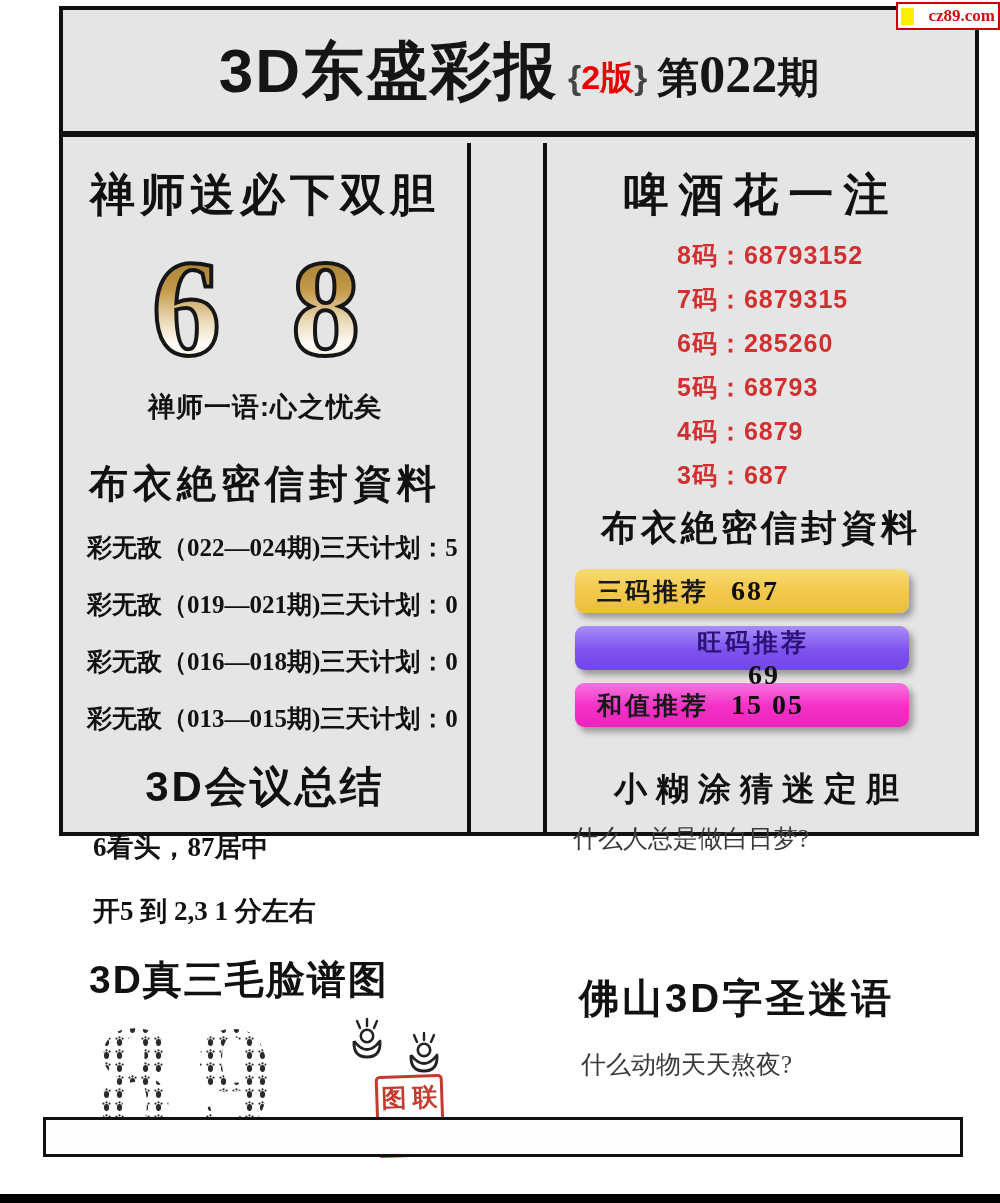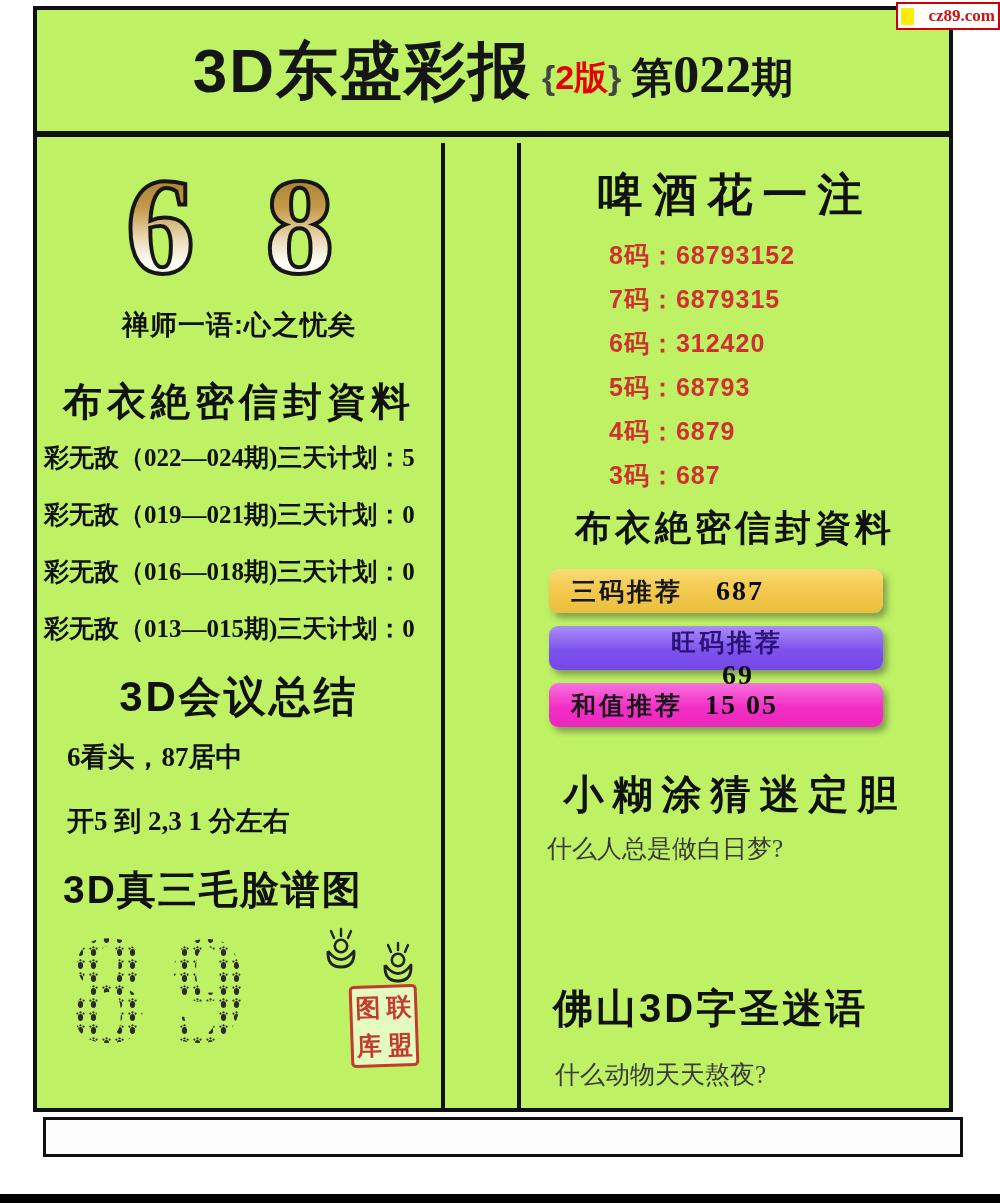--- a/index.html
+++ b/index.html
@@ -20,8 +20,8 @@
 
   
   .frame {
-    position:absolute; left:33px; top:6px; width:920px; height:1106px;
-    border:4px solid #101010; background:#bef264;
+    position:absolute; left:59px; top:6px; width:920px; height:830px;
+    border:4px solid #101010; background:#e5e5e5;
   }
   .hdr {
     height:127px; border-bottom:6px solid #101010;

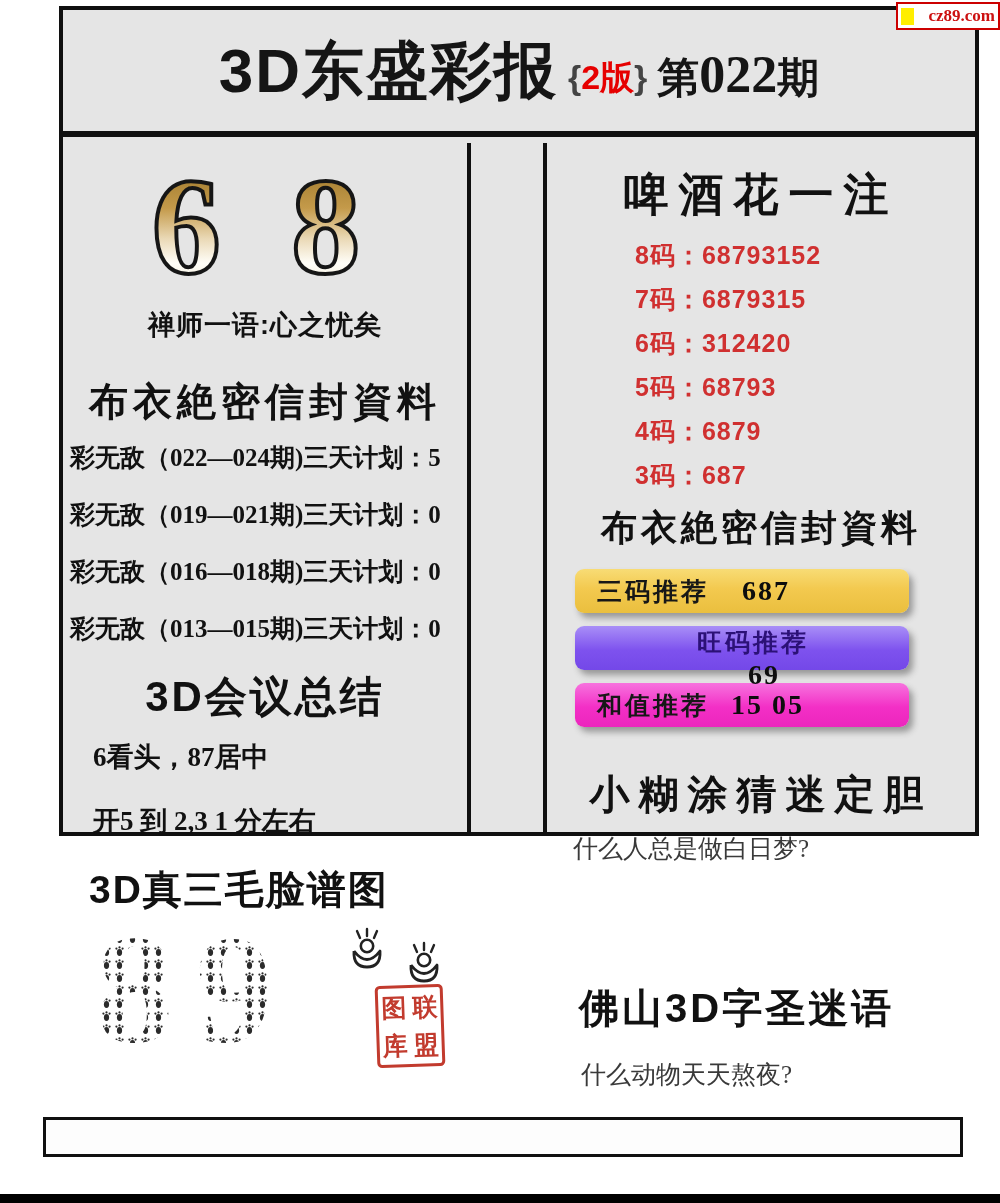--- a/index.html
+++ b/index.html
@@ -111,6 +111,7 @@
     <div class="cols">
 
       <div class="col-left">
+        <div class="h-zen">禅师送必下双胆</div>
 
         <div class="gold-wrap">
           <svg width="330" height="152" viewBox="0 0 330 152">

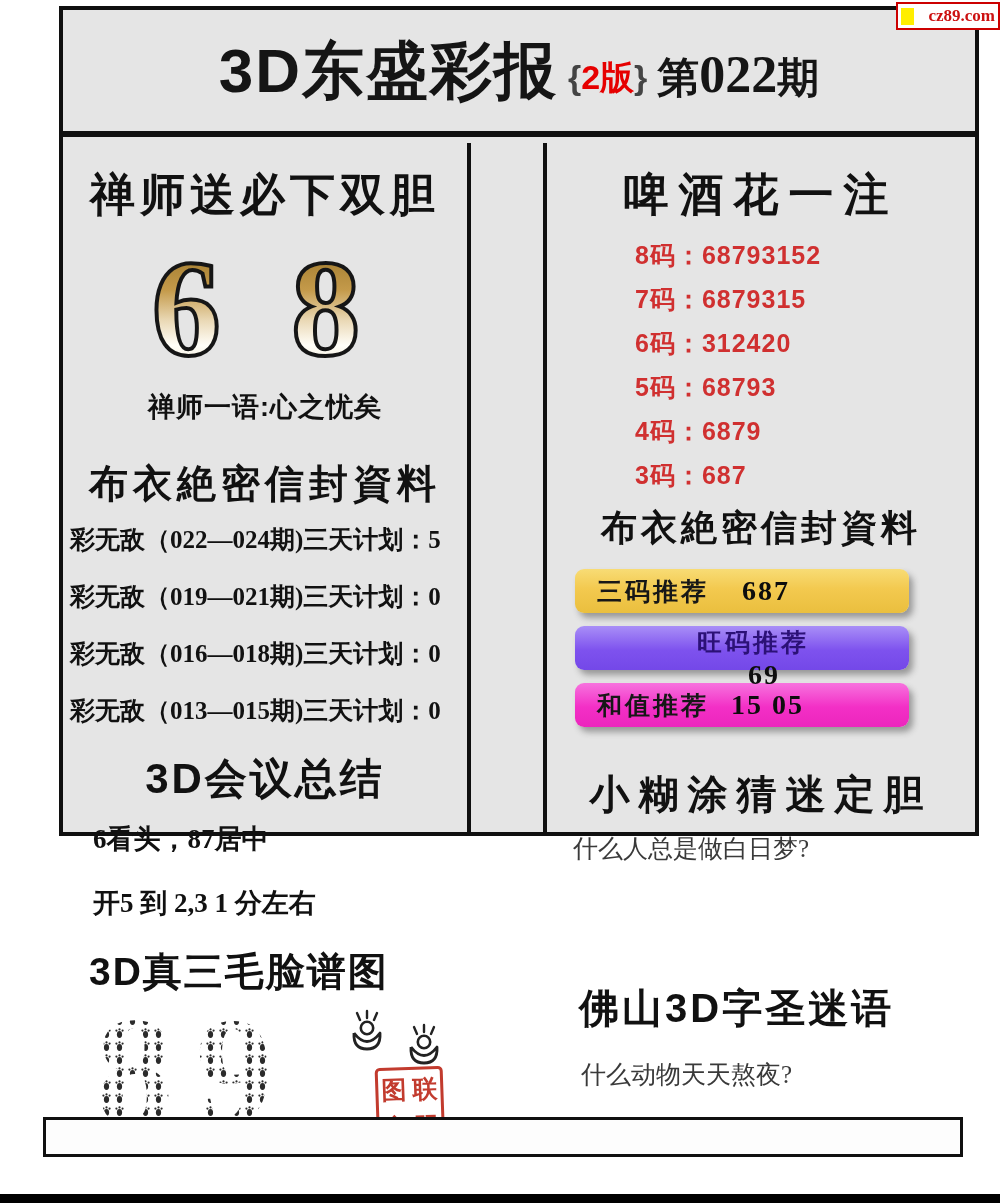--- a/index.html
+++ b/index.html
@@ -64,7 +64,7 @@
 
   
   .h-beer { margin-top:22px; text-align:center; font-size:45px; font-weight:900; letter-spacing:10px; }
-  .beer-rows { margin-top:14px; padding-left:88px; }
+  .beer-rows { margin-top:14px; padding-left:88px;margin-left:42px; }
   .beer-row { color:#d03030; font-weight:bold; font-size:25px; margin-bottom:11px; letter-spacing:1px; }
   .h-env { margin-top:12px; text-align:center; font-size:36px; font-weight:900; letter-spacing:4px;
            font-family:"Liberation Serif", serif; }

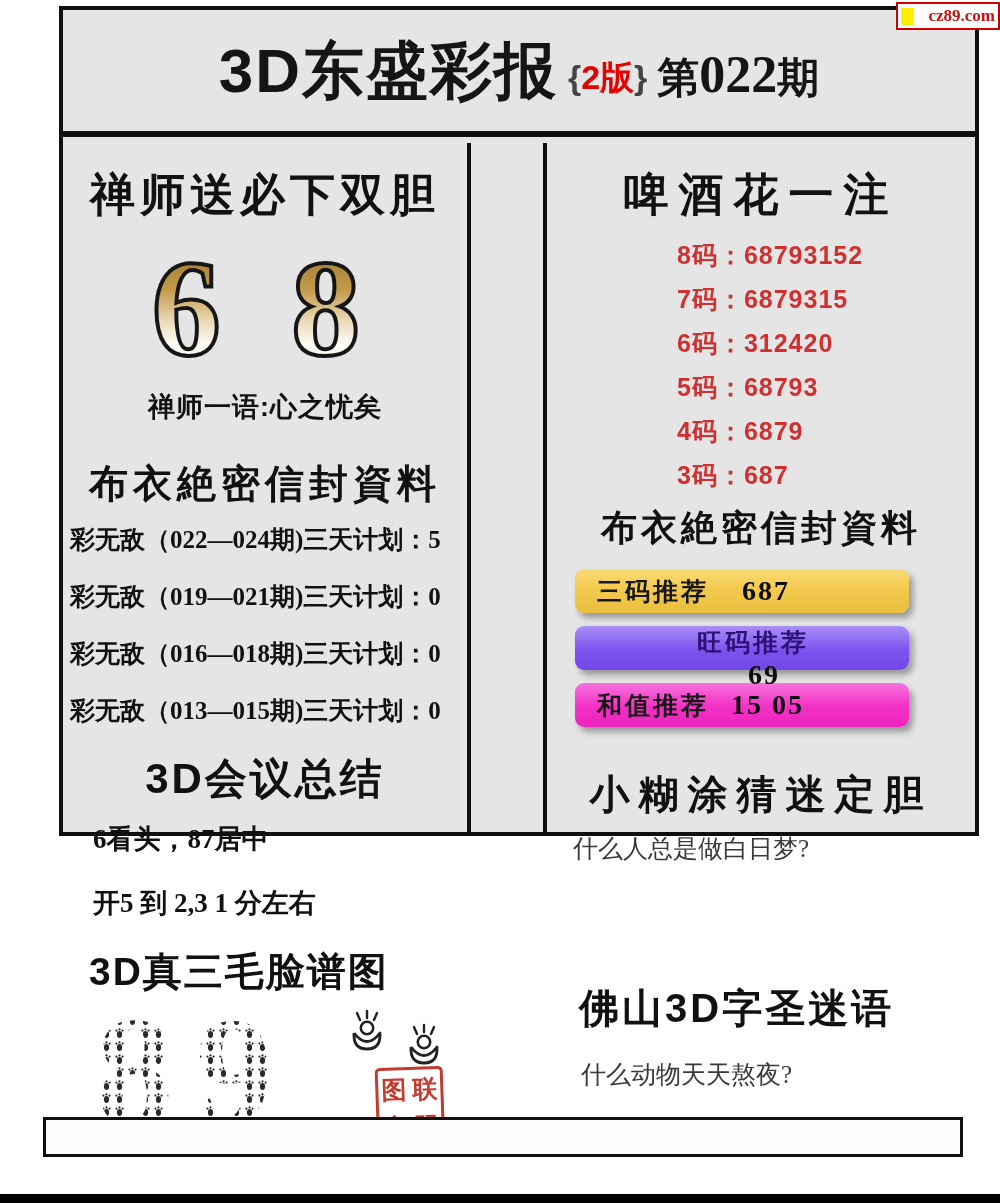--- a/index.html
+++ b/index.html
@@ -188,7 +188,7 @@
         <div class="beer-rows">
           <div class="beer-row">8码：68793152</div>
           <div class="beer-row">7码：6879315</div>
-          <div class="beer-row">6码：312420</div>
+          <div class="beer-row">6码：285260</div>
           <div class="beer-row">5码：68793</div>
           <div class="beer-row">4码：6879</div>
           <div class="beer-row">3码：687</div>

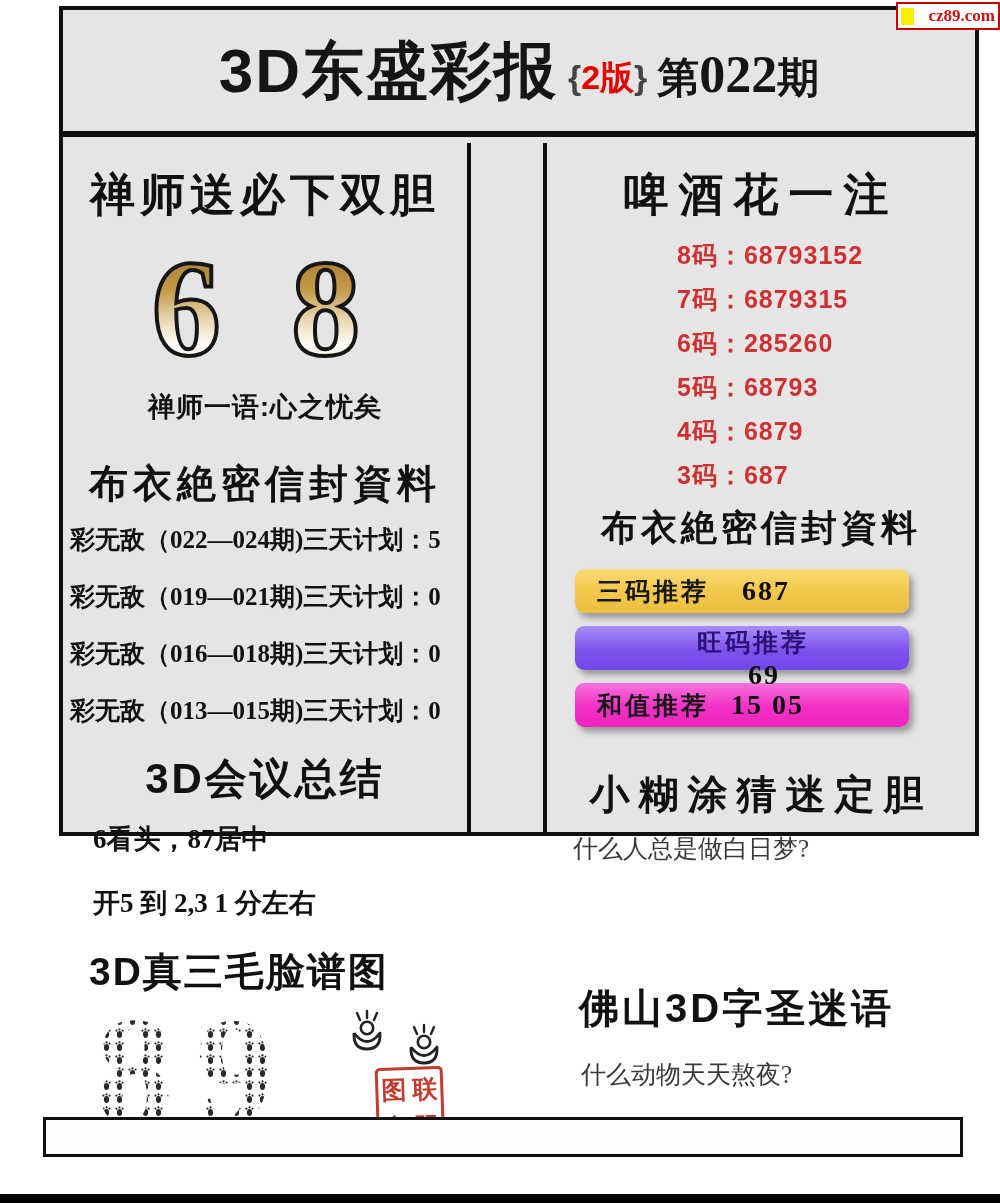--- a/index.html
+++ b/index.html
@@ -43,7 +43,7 @@
   .gold-wrap { text-align:center; margin-top:6px; }
   .zen-note { margin-top:2px; text-align:center; font-size:27px; font-weight:bold; letter-spacing:1px; }
   .h-plan { margin-top:32px; text-align:center; font-size:39px; font-weight:900; letter-spacing:5px; }
-  .plan-rows { margin-top:12px; padding-left:7px; }
+  .plan-rows { margin-top:20px; padding-left:24px; }
   .plan-row { font-family:"Liberation Serif", serif; font-weight:bold; font-size:25px; margin-bottom:24px; white-space:nowrap; }
   .h-meet { margin-top:4px; text-align:center; font-size:42px; font-weight:900; letter-spacing:3px; }
   .meet-line { font-family:"Liberation Serif", serif; font-weight:bold; font-size:27px; padding-left:30px; margin-top:14px; }

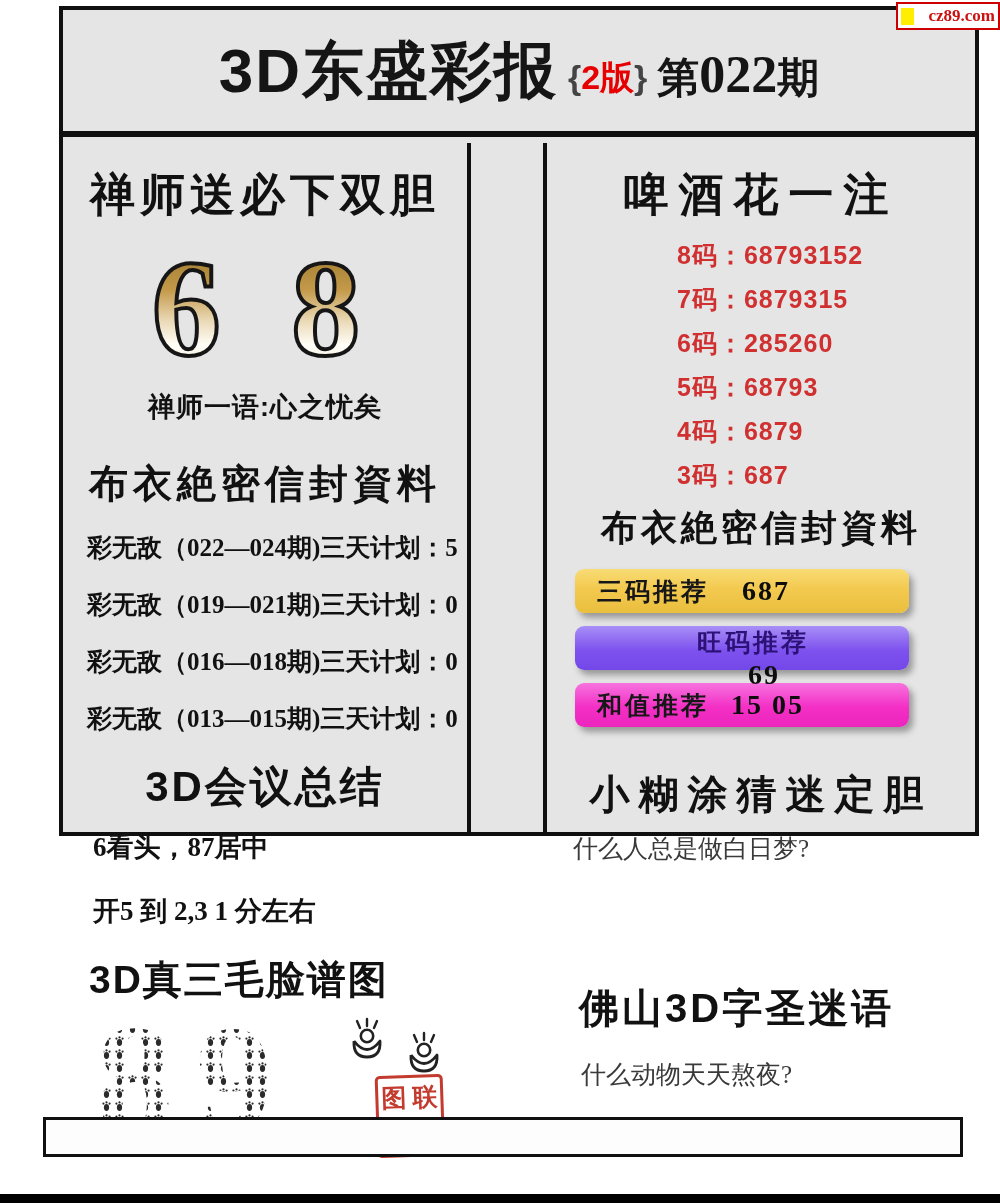--- a/index.html
+++ b/index.html
@@ -76,7 +76,7 @@
   }
   .banner .lbl { font-family:"Liberation Serif", serif; font-weight:900; font-size:25px; letter-spacing:3px; color:#171717; }
   .banner .val { font-family:"Liberation Serif", serif; font-weight:900; font-size:28px; margin-left:22px; color:#0d0d0d; letter-spacing:2px; }
-  .banner.yellow  { background:linear-gradient(180deg,#f8dc75 0%, #f3c94f 45%, #eabf3e 100%);gap:11px; }
+  .banner.yellow  { background:linear-gradient(180deg,#f8dc75 0%, #f3c94f 45%, #eabf3e 100%); }
   .banner.purple  { background:linear-gradient(180deg,#a98ff7 0%, #7e52ee 55%, #7448e8 100%);flex-direction:column; }
   .banner.purple .lbl { color:#2c1177; }
   .banner.magenta { background:linear-gradient(180deg,#f773de 0%, #f32fc6 55%, #ec25bd 100%); }

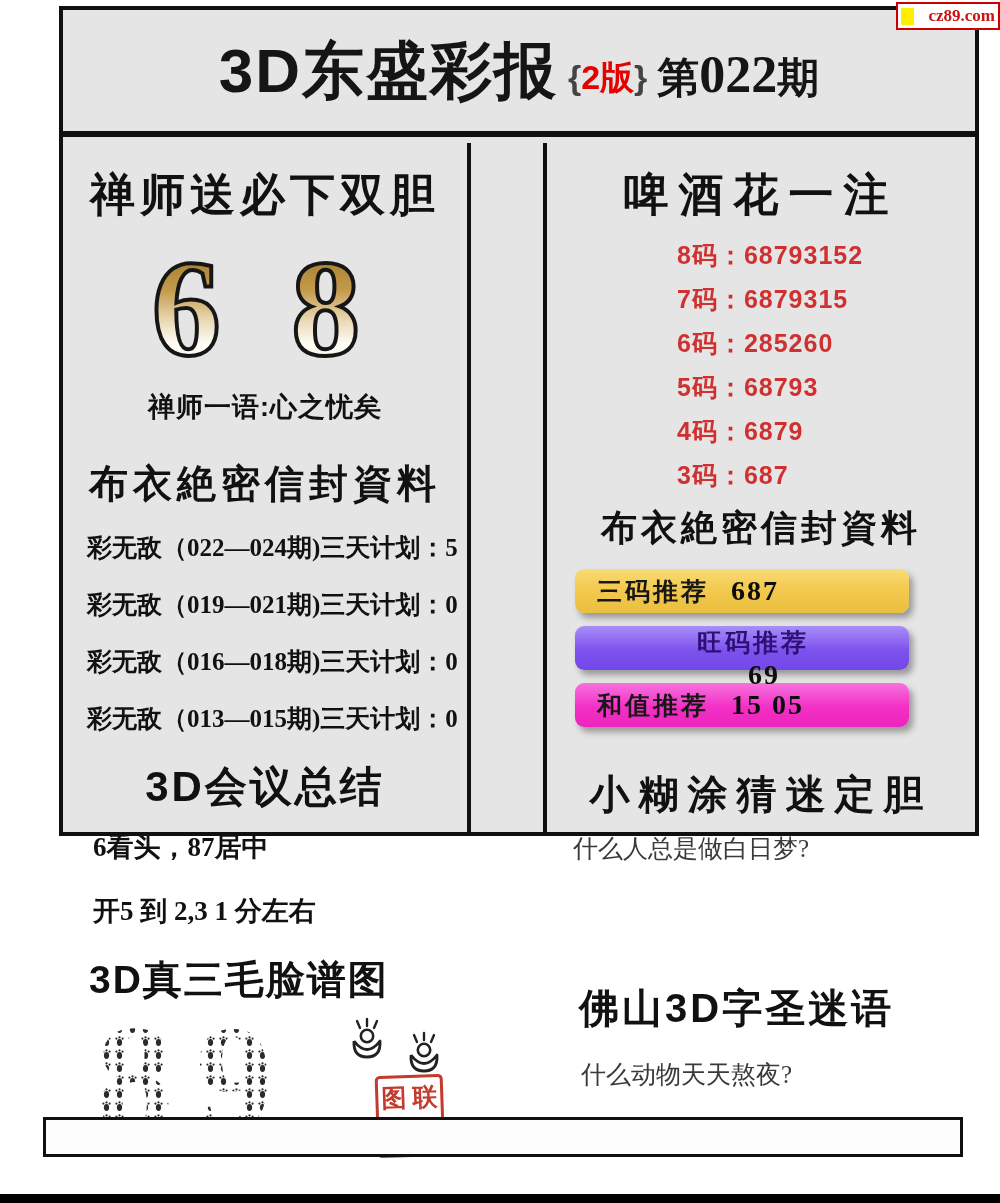--- a/index.html
+++ b/index.html
@@ -80,7 +80,7 @@
   .banner.purple  { background:linear-gradient(180deg,#a98ff7 0%, #7e52ee 55%, #7448e8 100%);flex-direction:column; }
   .banner.purple .lbl { color:#2c1177; }
   .banner.magenta { background:linear-gradient(180deg,#f773de 0%, #f32fc6 55%, #ec25bd 100%); }
-  .h-riddle1 { margin-top:40px; text-align:center; font-size:40px; font-weight:900; letter-spacing:9px; }
+  .h-riddle1 { margin-top:40px; text-align:center; font-size:33px; font-weight:900; letter-spacing:9px; }
   .q1 { margin-top:10px; padding-left:26px; font-family:"Liberation Serif", serif; font-size:25px; color:#3a3a3a; }
   .h-riddle2 { margin-top:116px; padding-left:32px; font-size:40px; font-weight:900; letter-spacing:3px; }
   .q2 { margin-top:22px; padding-left:34px; font-family:"Liberation Serif", serif; font-size:25px; color:#3a3a3a; }

